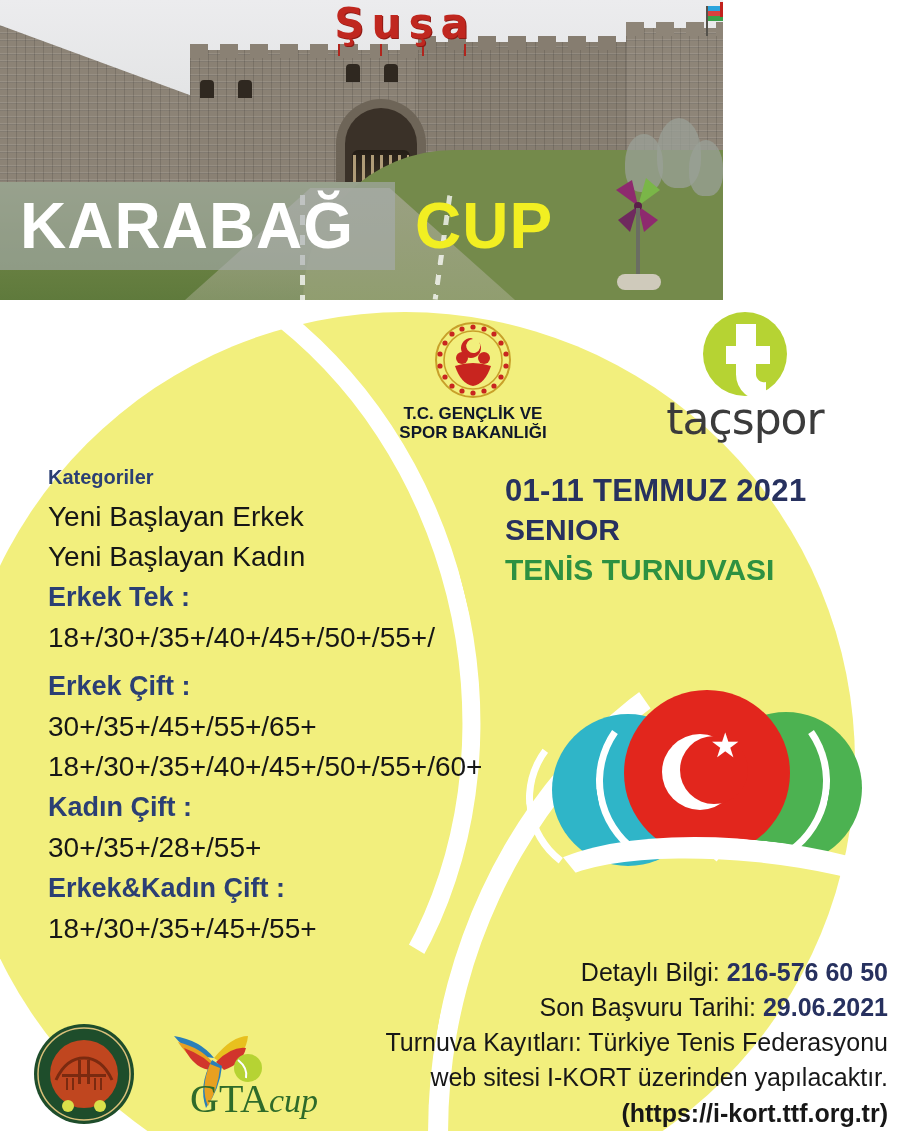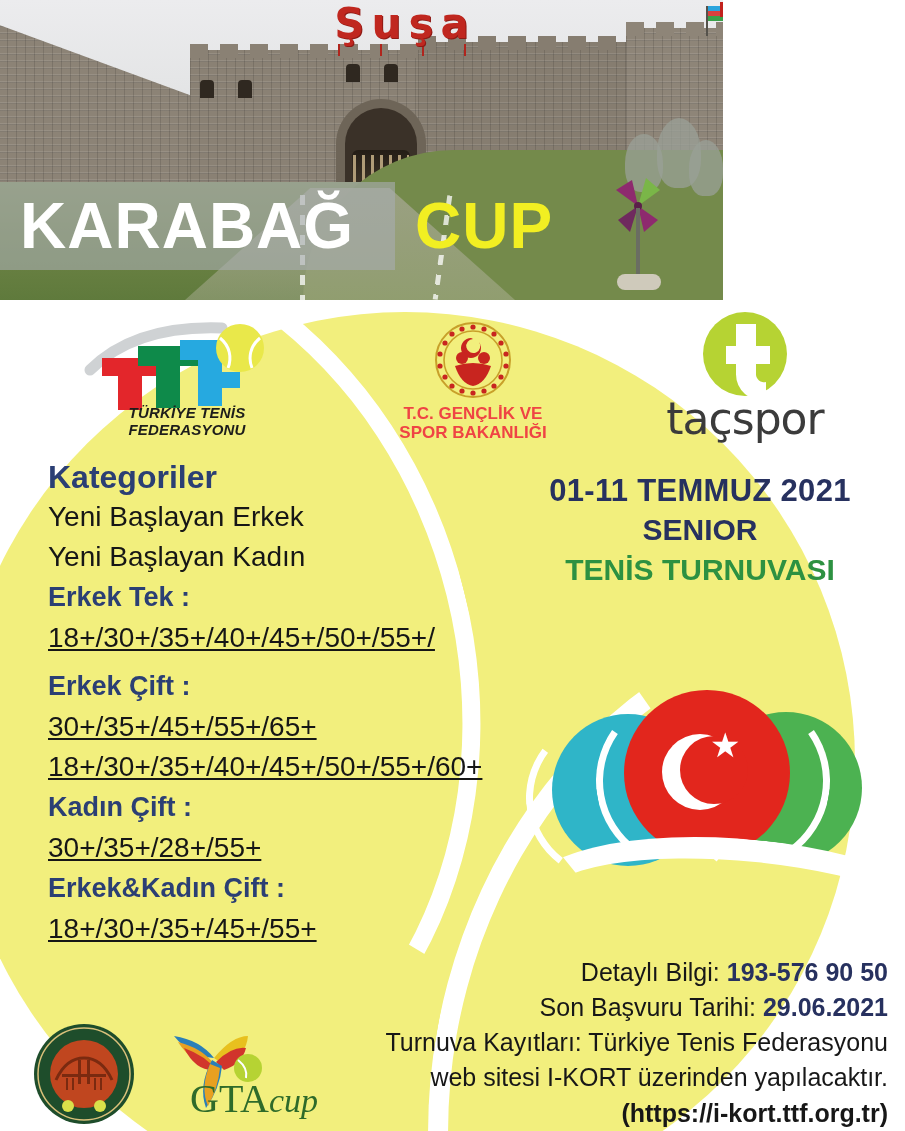--- a/index.html
+++ b/index.html
@@ -398,18 +398,6 @@
 
   <div class="logos">
 
-    <div class="ttf-logo">
-      <svg width="230" height="100" viewBox="0 0 230 100">
-        <path d="M18 52 C50 20, 95 8, 150 10" stroke="#cfd2d4" stroke-width="11" fill="none" stroke-linecap="round"></path>
-        <path d="M30 40 L88 40 L88 58 L70 58 L70 92 L46 92 L46 58 L30 58 Z" fill="#e3262b"></path>
-        <path d="M66 28 L128 28 L128 48 L108 48 L108 90 L84 90 L84 48 L66 48 Z" fill="#0e8a4a"></path>
-        <path d="M108 22 L170 22 L170 42 L150 42 L150 54 L168 54 L168 70 L150 70 L150 88 L126 88 L126 42 L108 42 Z" fill="#26a9e0"></path>
-        <circle cx="168" cy="30" r="24" fill="#e9e84a"></circle>
-        <path d="M148 20 C158 28, 160 40, 156 50" stroke="#ffffff" stroke-width="3" fill="none"></path>
-        <path d="M188 20 C178 28, 176 40, 180 50" stroke="#ffffff" stroke-width="3" fill="none"></path>
-      </svg>
-      <div class="ttf-name">TÜRKİYE TENİS FEDERASYONU</div>
-    </div>
 
     <div class="gsb-logo">
       <svg width="190" height="82" viewBox="0 0 190 82">

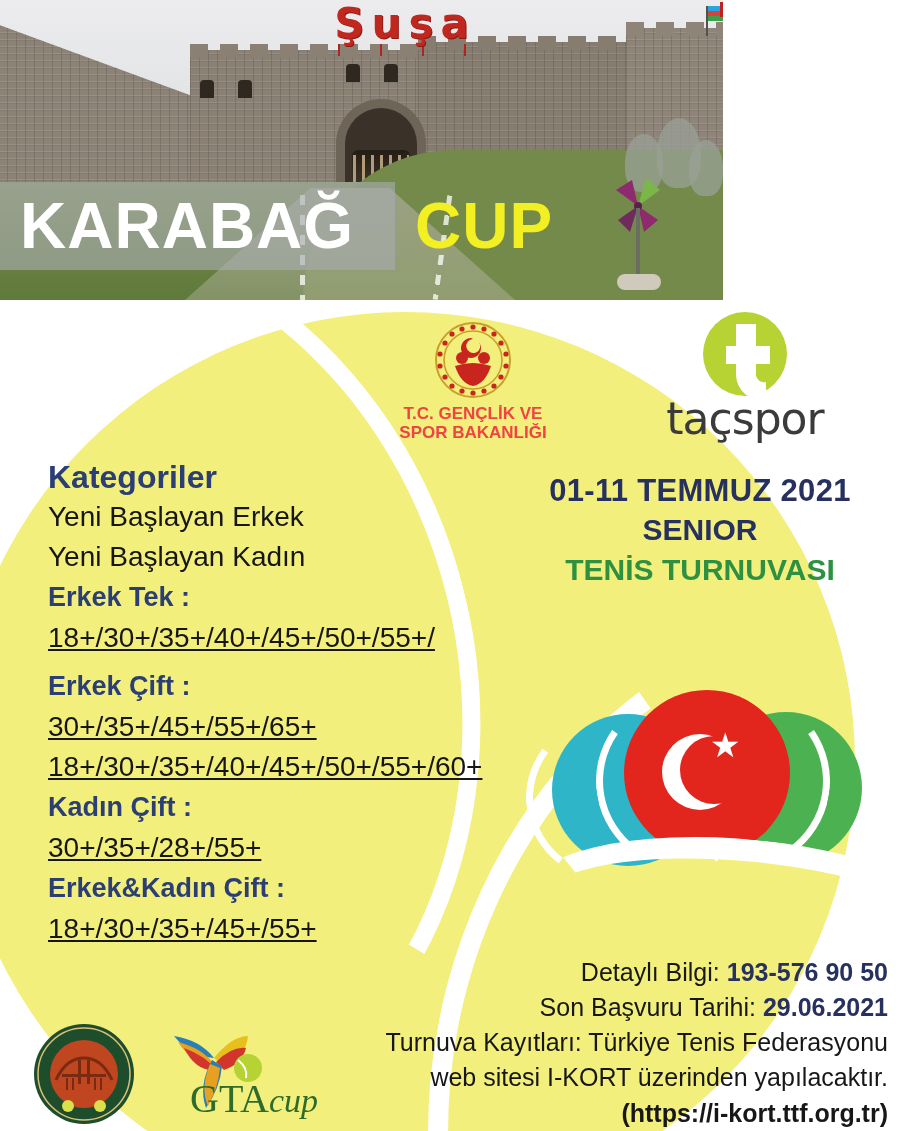--- a/index.html
+++ b/index.html
@@ -199,7 +199,7 @@
     font-family:"Liberation Sans", sans-serif;
     font-weight:700;
     font-size:17px; line-height:19px;
-    color:#ef4444;
+    color:#0f172a;
   }
 
   .tac-logo { position:absolute; left:640px; top:12px; width:210px; height:130px; }

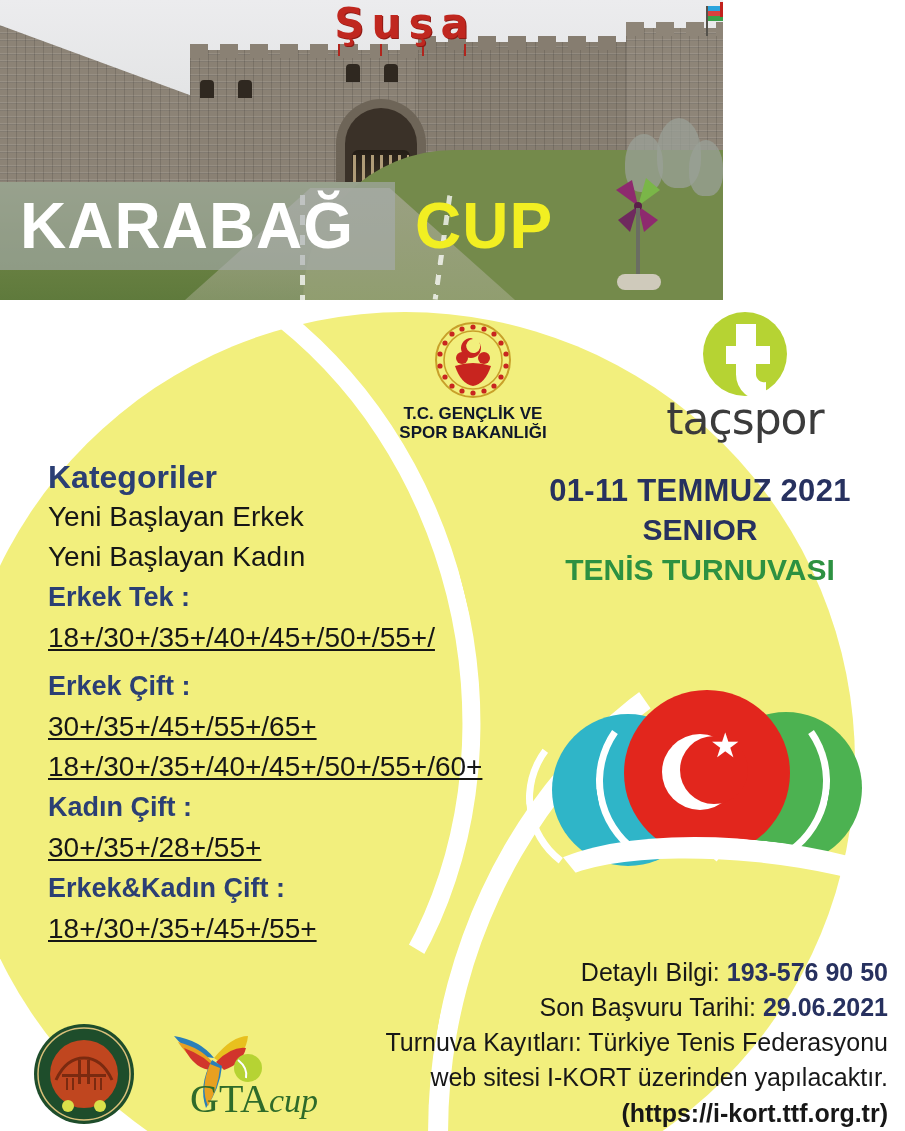--- a/index.html
+++ b/index.html
@@ -219,7 +219,7 @@
     font-family:"Liberation Sans", sans-serif;
   }
   .cat-head {
-    font-weight:700; font-size:32px; line-height:40px;
+    font-weight:700; font-size:20px; line-height:40px;
     color:#2b3f74;
   }
   .cat-line {

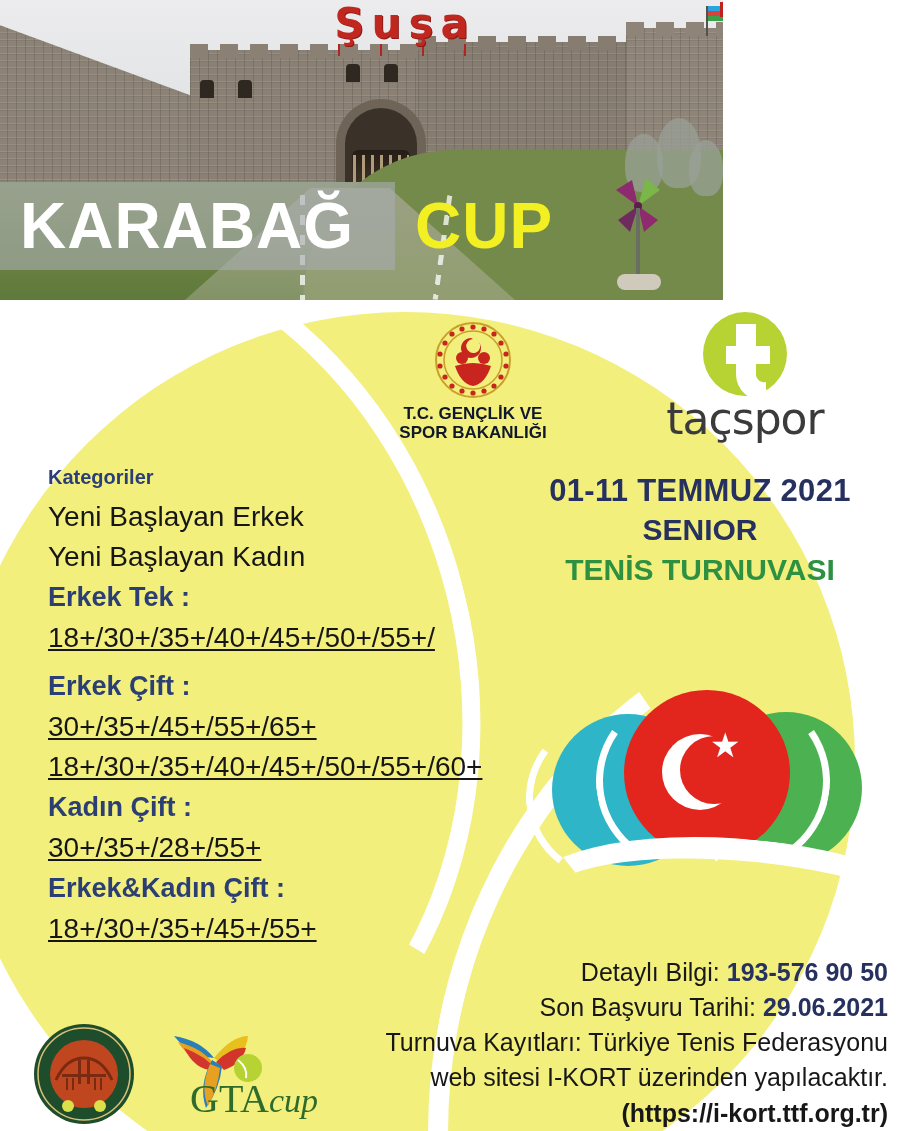--- a/index.html
+++ b/index.html
@@ -240,7 +240,6 @@
   
   .datebox {
     position:absolute; left:505px; top:472px; width:390px;
-    text-align:center;
     font-family:"Liberation Sans", sans-serif;
   }
   .date-main {

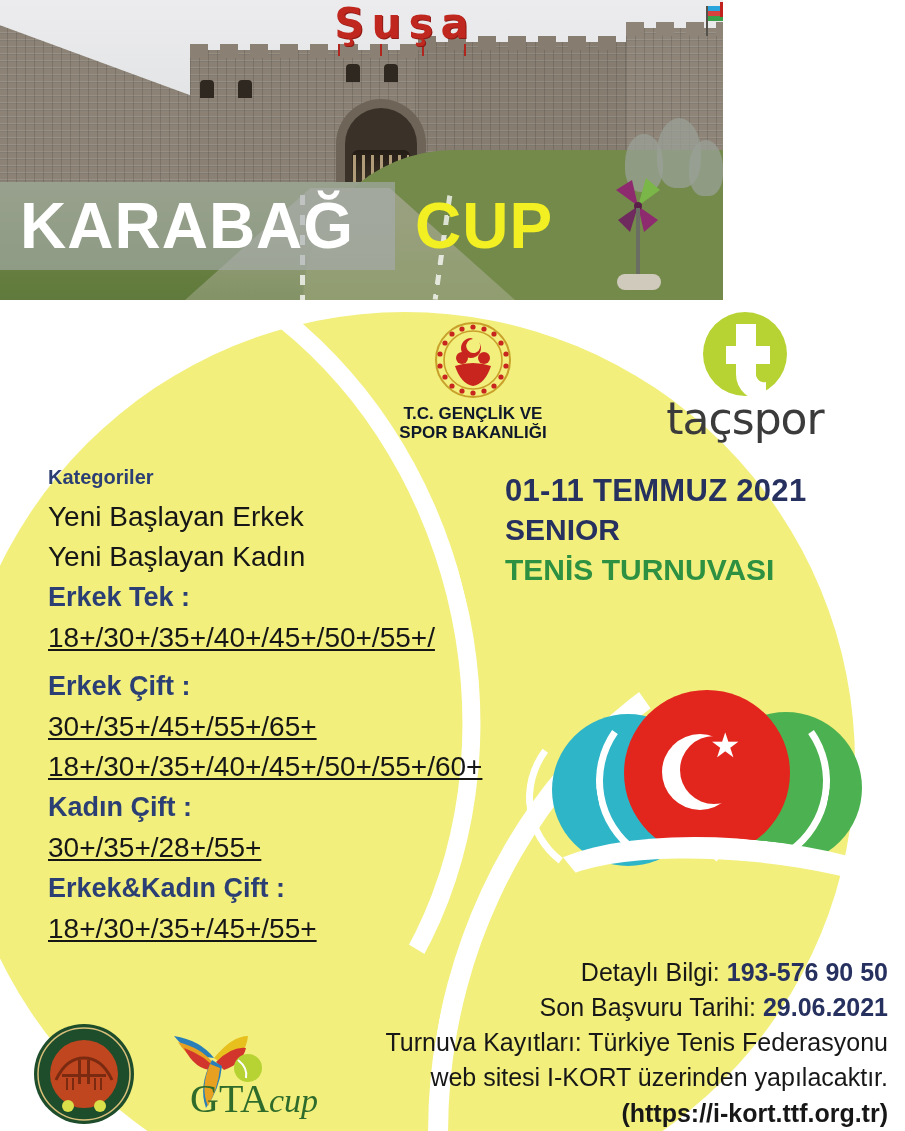--- a/index.html
+++ b/index.html
@@ -233,7 +233,6 @@
   .cat-vals {
     font-weight:400; font-size:28px; line-height:40px;
     color:#161616;
-    text-decoration:underline;
   }
   .spacer-sm { height:8px; }
 

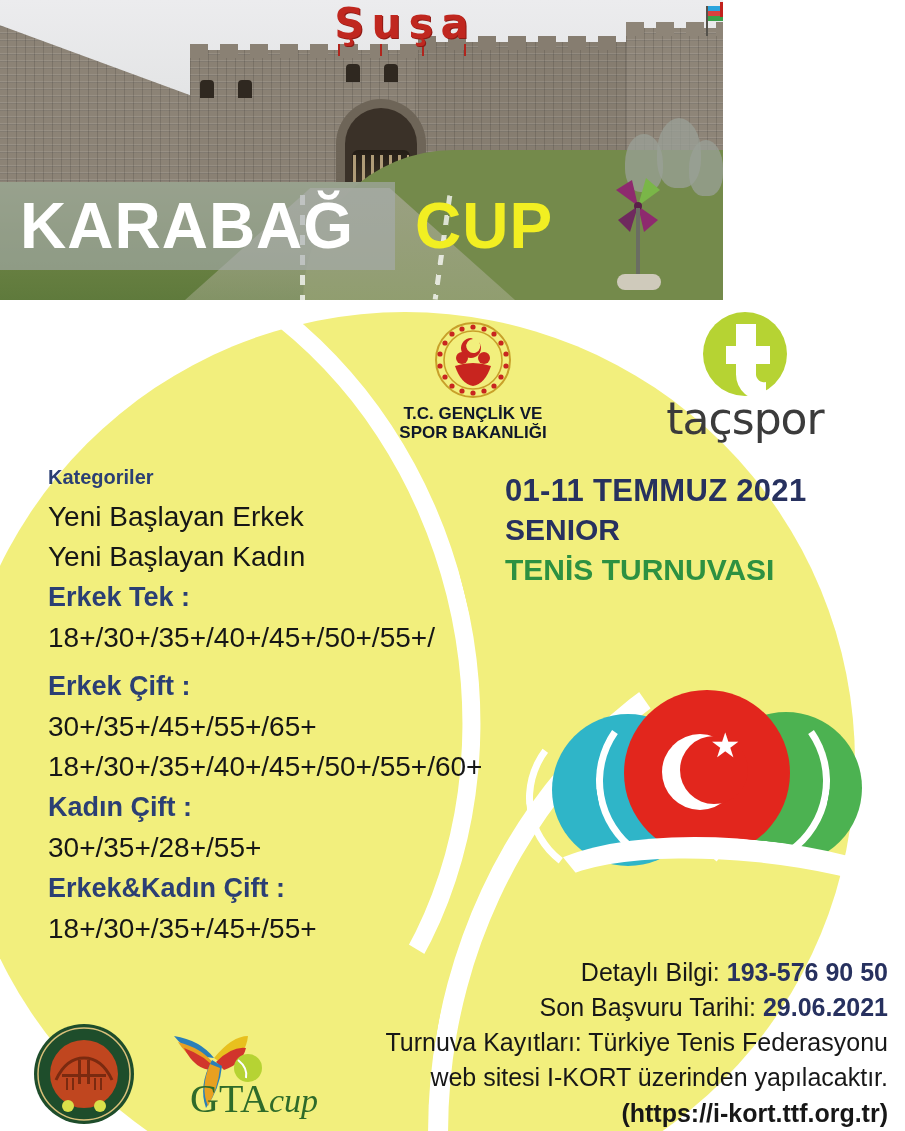--- a/index.html
+++ b/index.html
@@ -525,7 +525,7 @@
   <div class="contact">
     <div class="c-row">
       <span>Detaylı Bilgi:</span>
-      <span class="c-strong">193-576 90 50</span>
+      <span class="c-strong">216-576 60 50</span>
     </div>
     <div class="c-row">
       <span>Son Başvuru Tarihi:</span>

